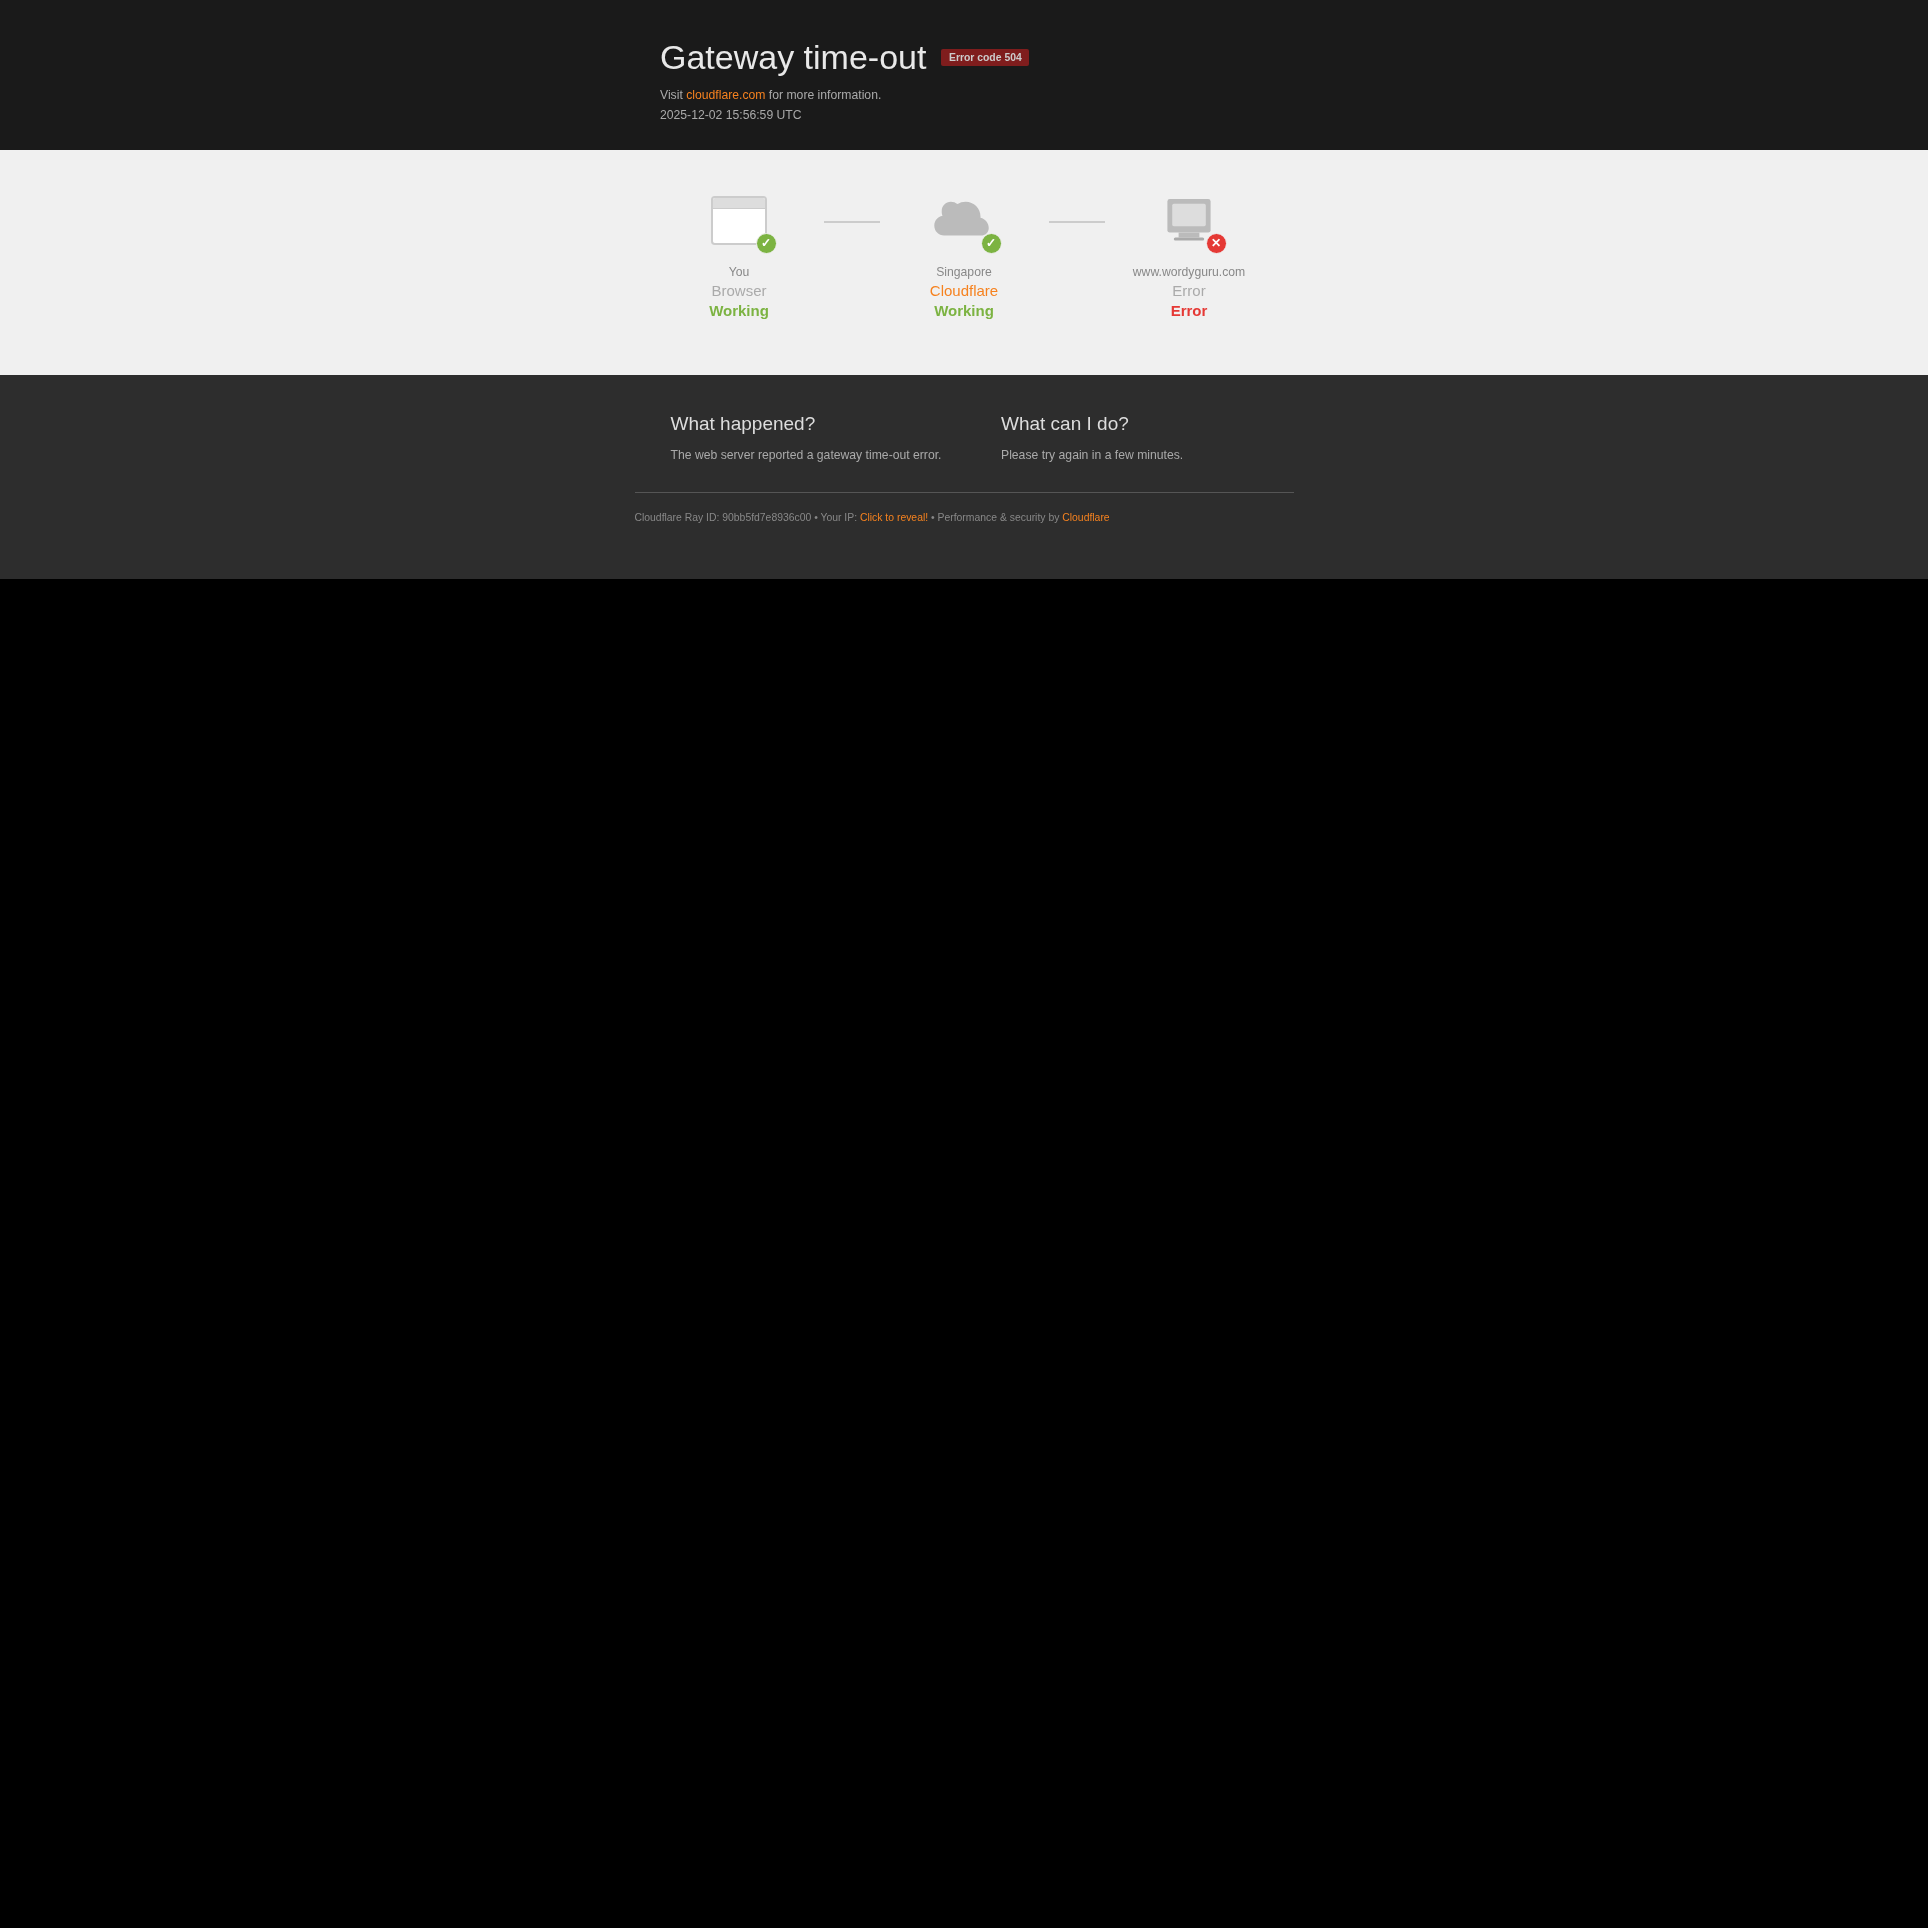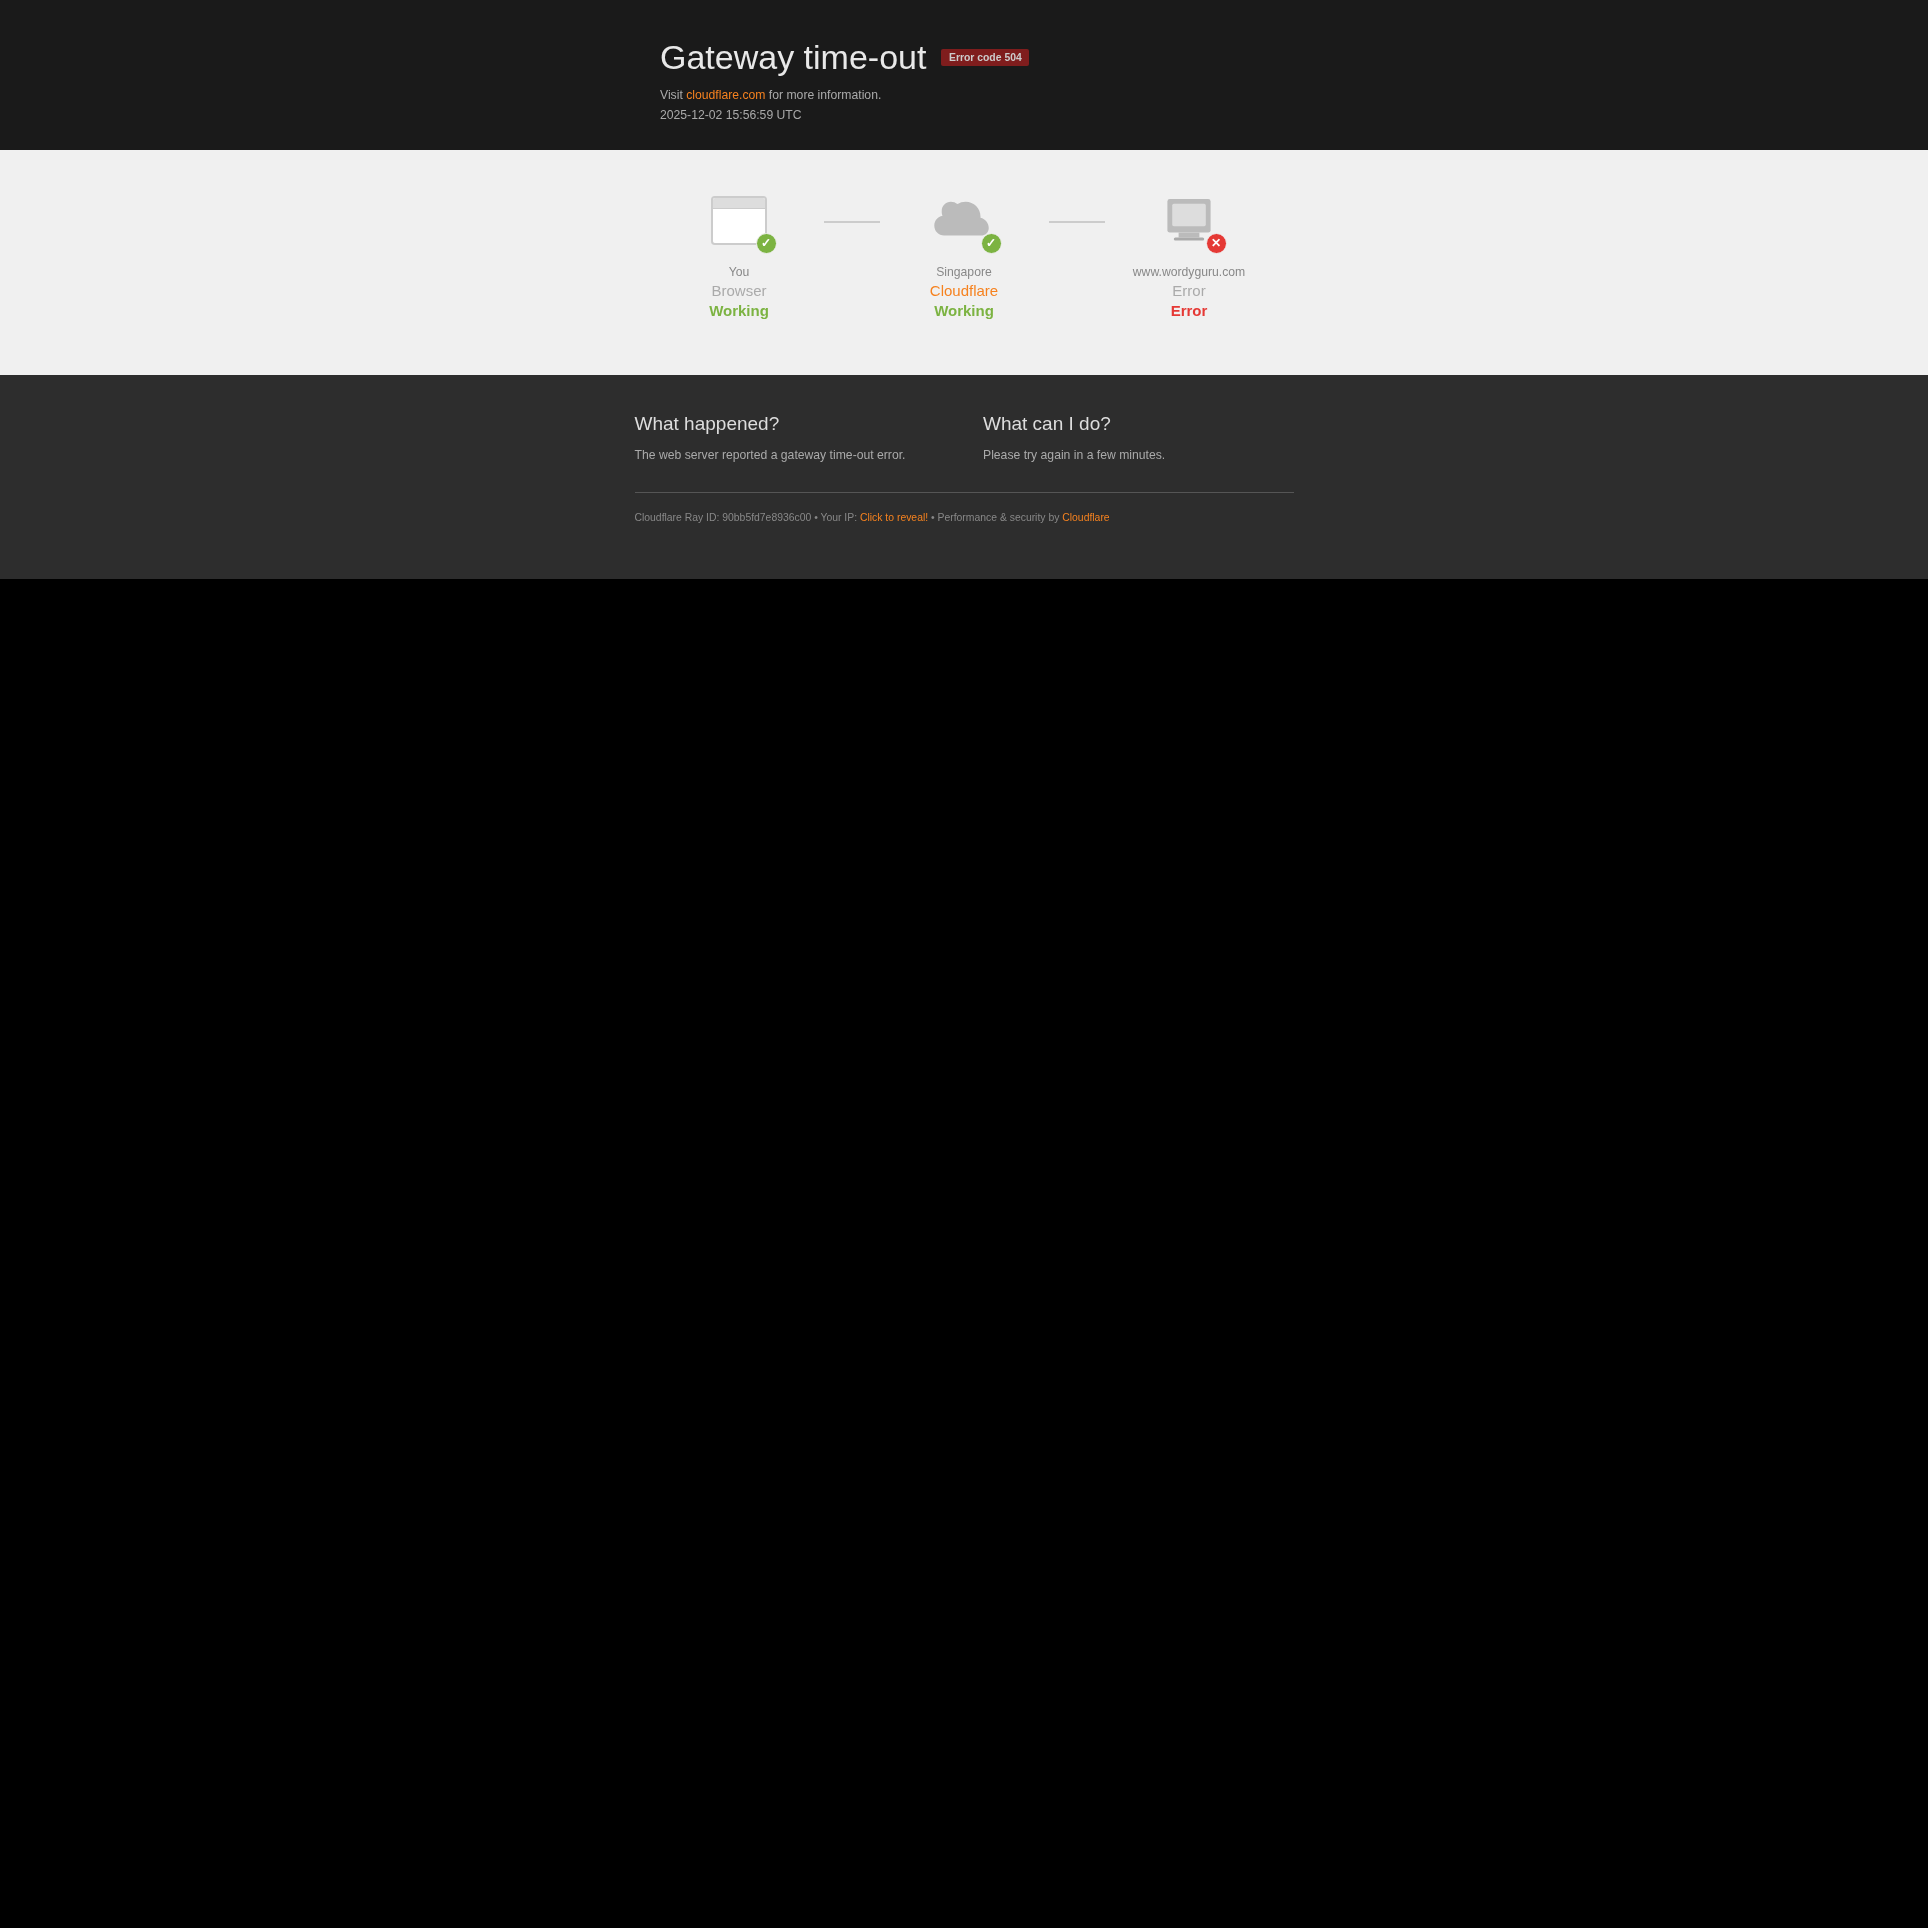--- a/index.html
+++ b/index.html
@@ -221,6 +221,7 @@
       display: flex;
       gap: 38px;
       margin-bottom: 28px;
+      margin-left: 36px;
     }
 
     .col {

